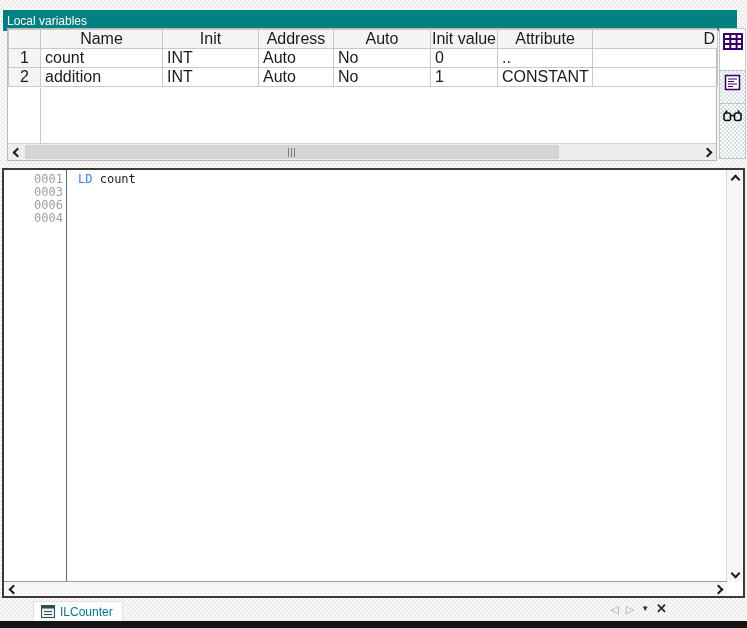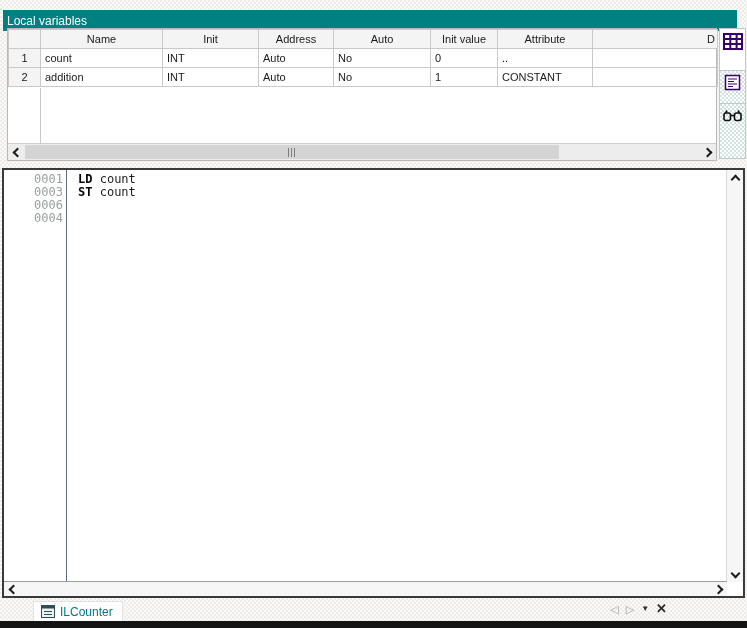--- a/index.html
+++ b/index.html
@@ -18,7 +18,7 @@
   
   .table-panel{position:absolute;left:7px;top:28px;width:710px;height:133px;background:#ffffff;
     border:1px solid #b8b8b8;box-sizing:border-box;}
-  table.vars{border-collapse:collapse;table-layout:fixed;width:709px;font-size:11px;color:#1a1a1a;}
+  table.vars{border-collapse:collapse;table-layout:fixed;width:709px;font-size:16px;color:#1a1a1a;}
   table.vars th,table.vars td{border:1px solid #c9c9c9;height:19px;padding:0 0 0 4px;
     overflow:hidden;white-space:nowrap;box-sizing:border-box;font-weight:normal;}
   table.vars thead th{background:#f4f4f4;text-align:center;padding:0;}

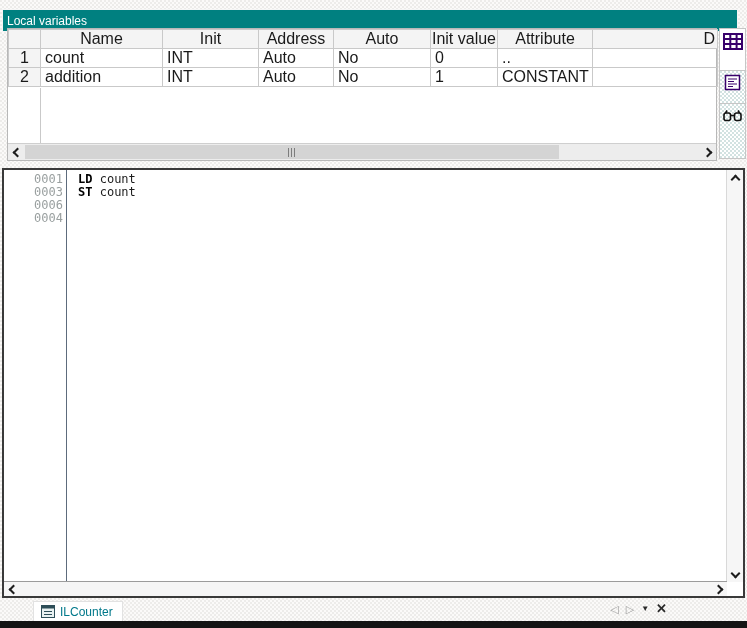--- a/index.html
+++ b/index.html
@@ -60,7 +60,7 @@
   .gutter .ln{padding-right:3px;height:13px;}
   .code{flex:1;padding:3px 0 0 3px;color:#1c1c1c;}
   .code .cl{height:13px;white-space:pre;}
-  .code .kw{color:#000000;font-weight:bold;}
+  .code .kw{color:#3b82f6;}
   .vscroll{position:absolute;top:0;right:0;width:16px;bottom:14px;background:#f6f6f6;
     border-left:1px solid #d9d9d9;display:flex;flex-direction:column;justify-content:space-between;align-items:center;}
   .vscroll .sb-btn{height:16px;}

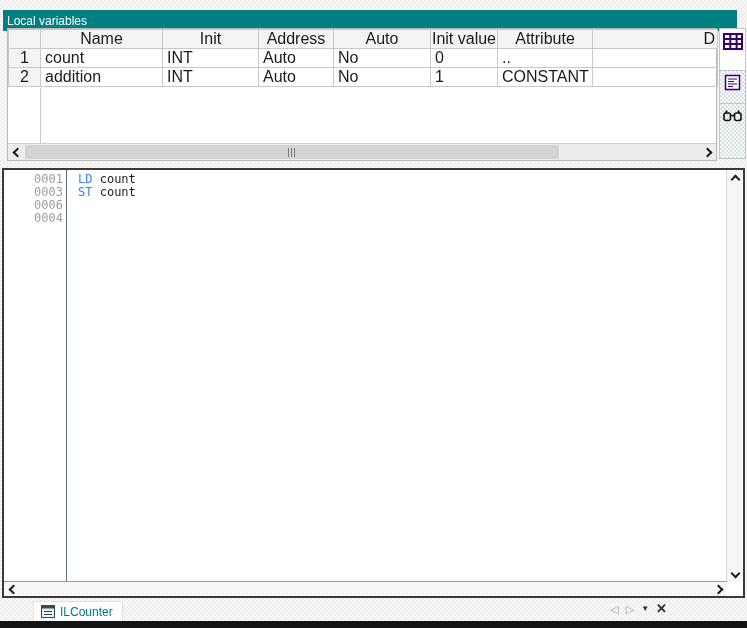--- a/index.html
+++ b/index.html
@@ -191,7 +191,6 @@
         </div>
       <div class="code">
           <div class="cl"><span class="kw">LD</span> count</div>
-          <div class="cl"><span class="kw">ST</span> count</div>
           <div class="cl"></div>
         </div>
     </div>

